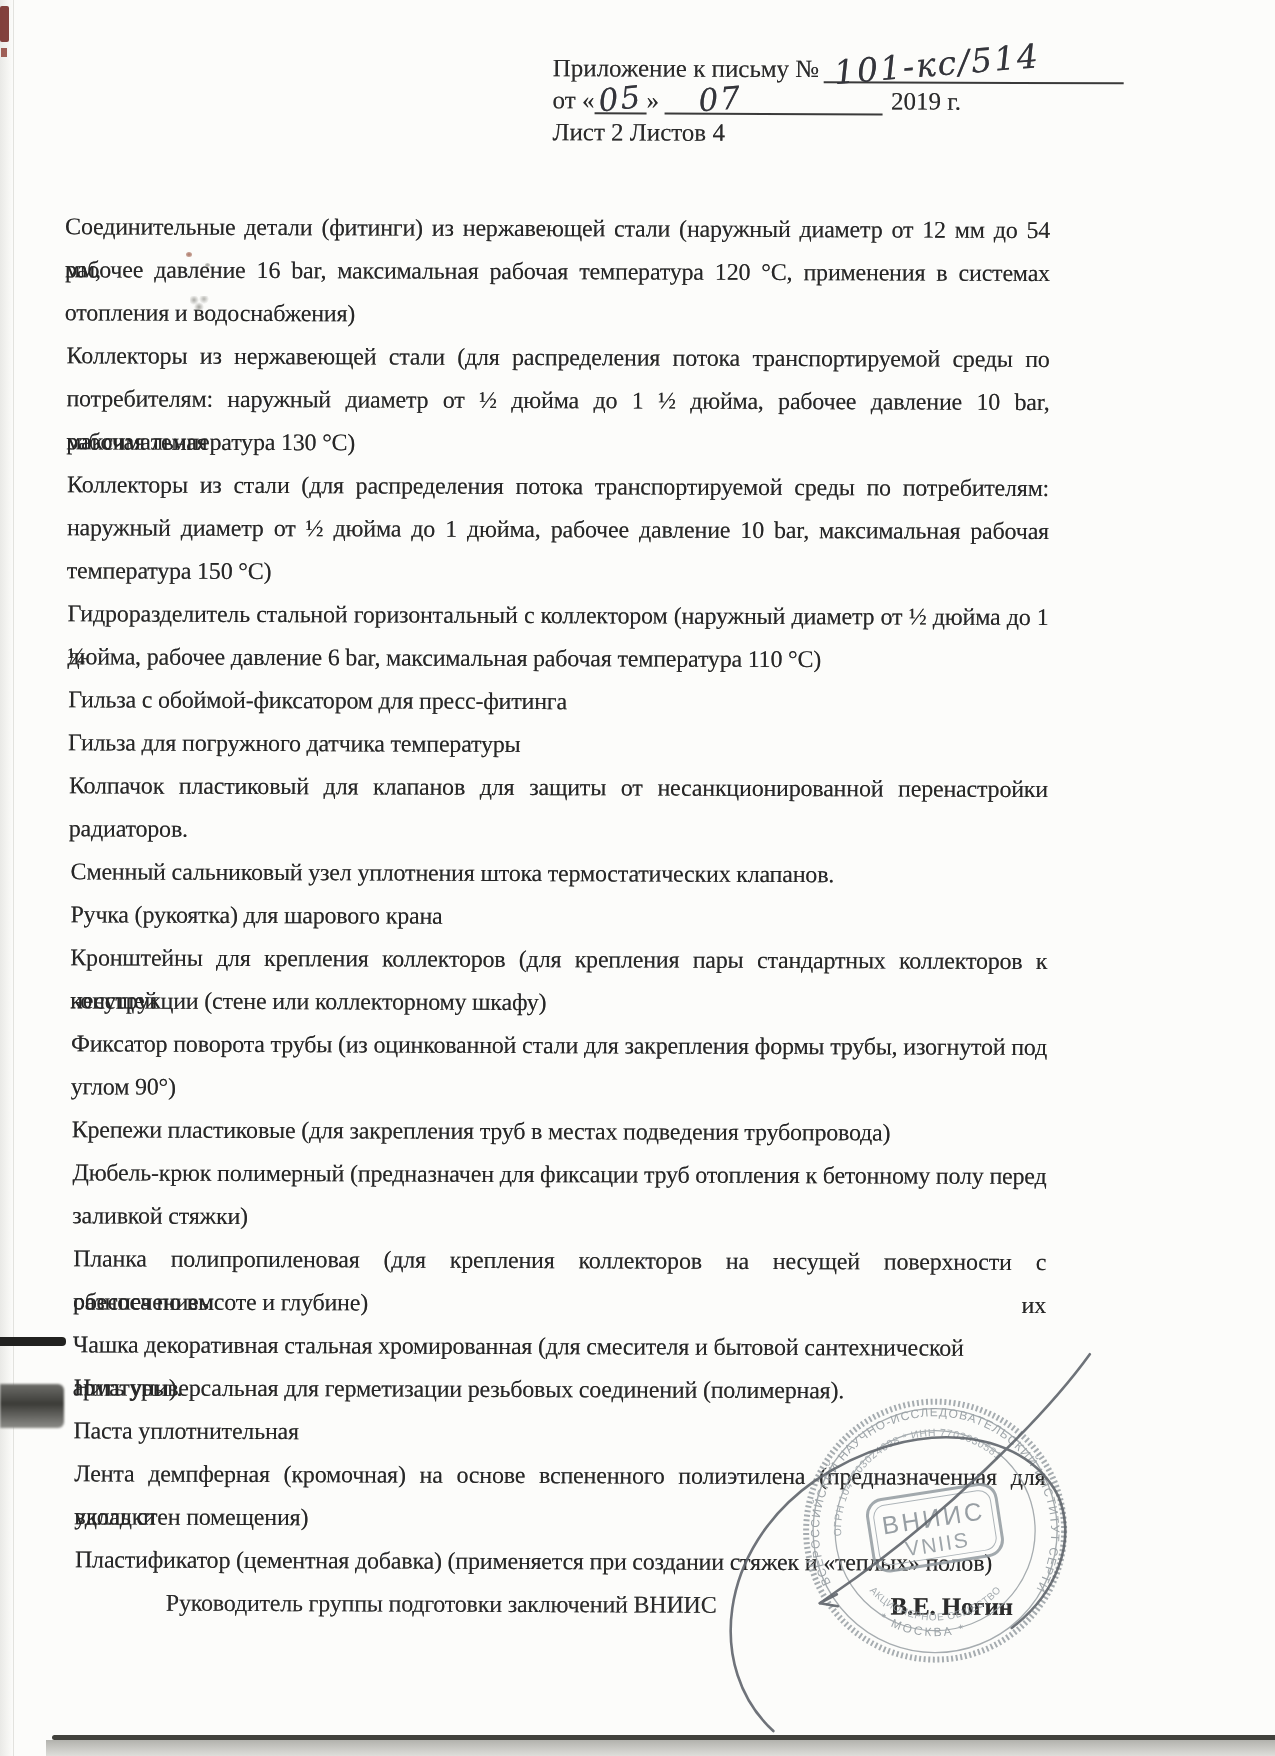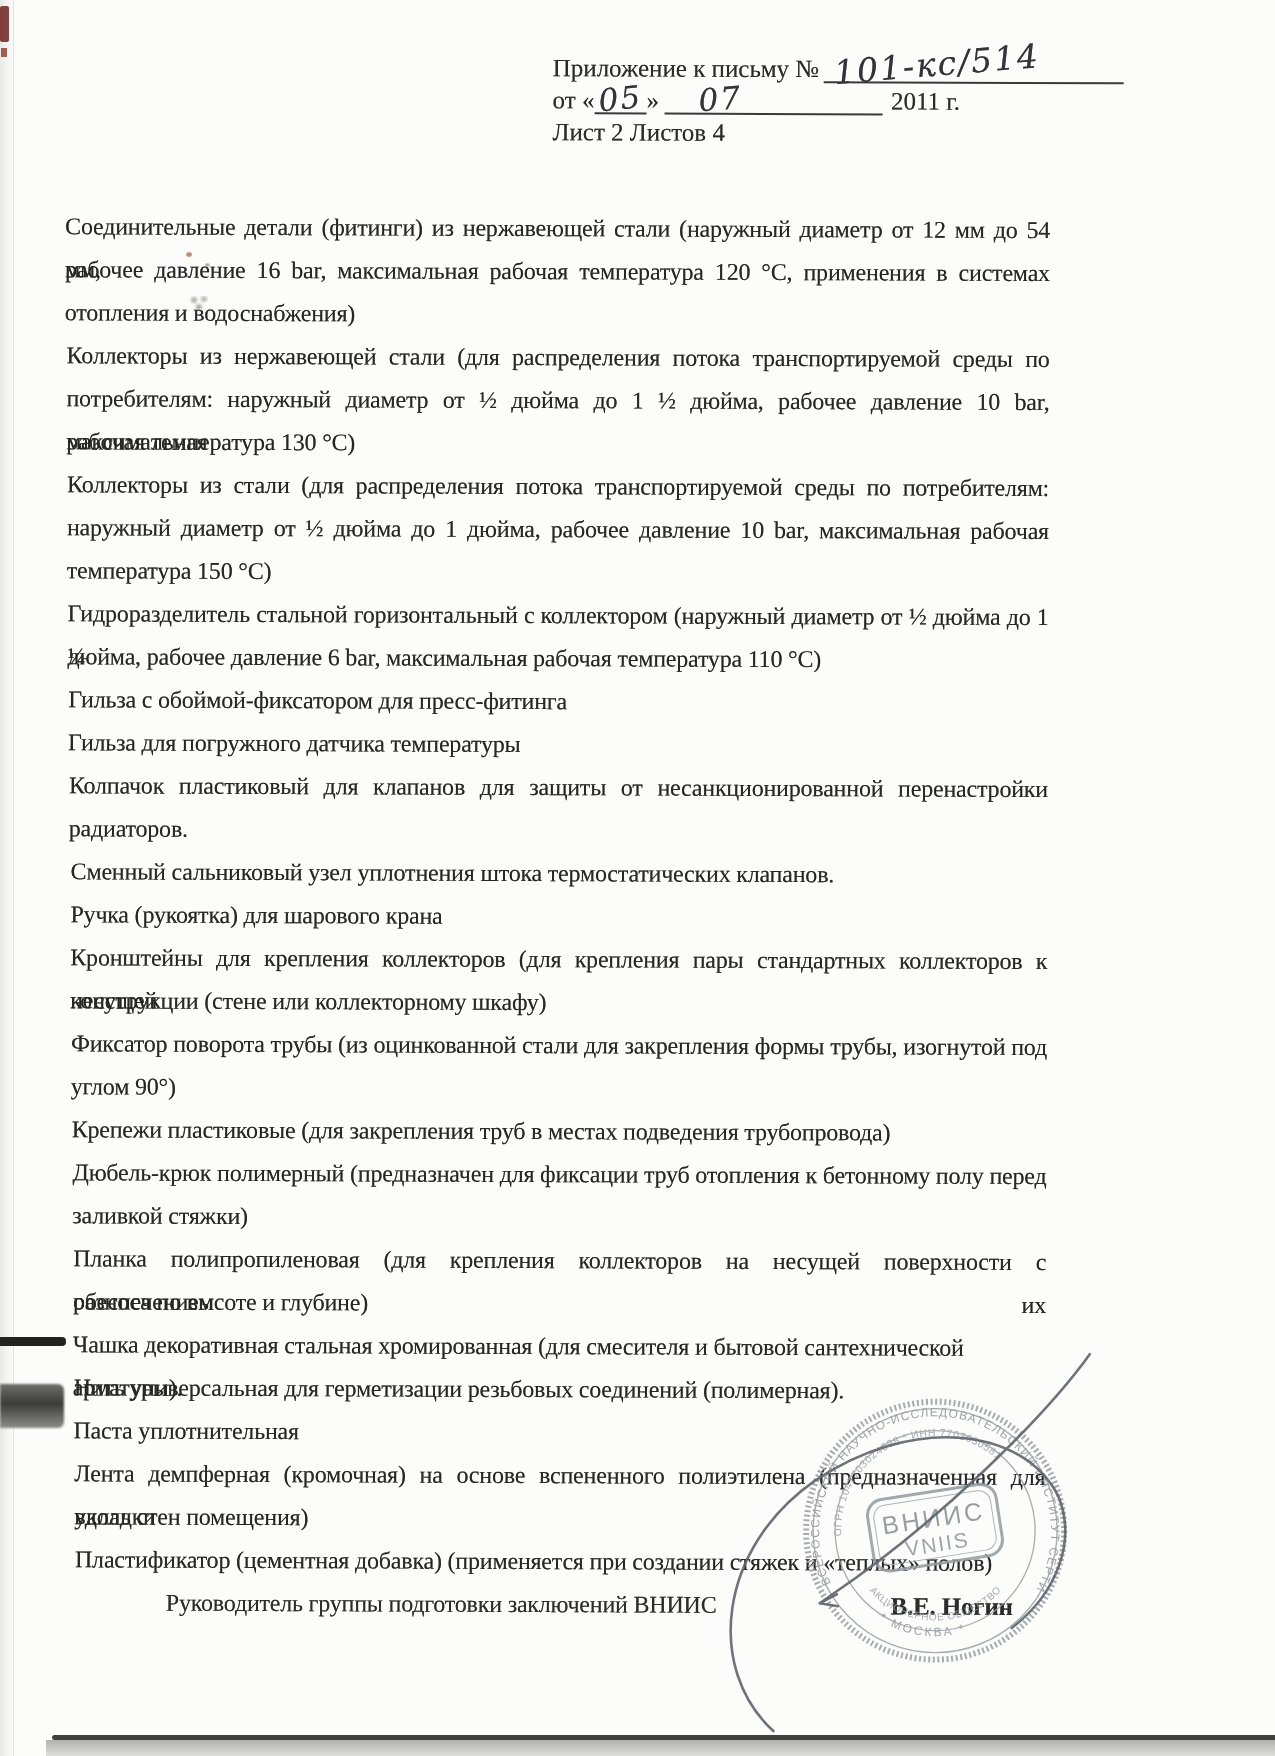--- a/index.html
+++ b/index.html
@@ -94,7 +94,7 @@
       <span class="blank month">
         <span class="hw m1">07</span>
       </span>
-      <span>2011 г.</span>
+      <span>2019 г.</span>
     </div>
     <div class="h-row">
       <span>Лист 2 Листов 4</span>

